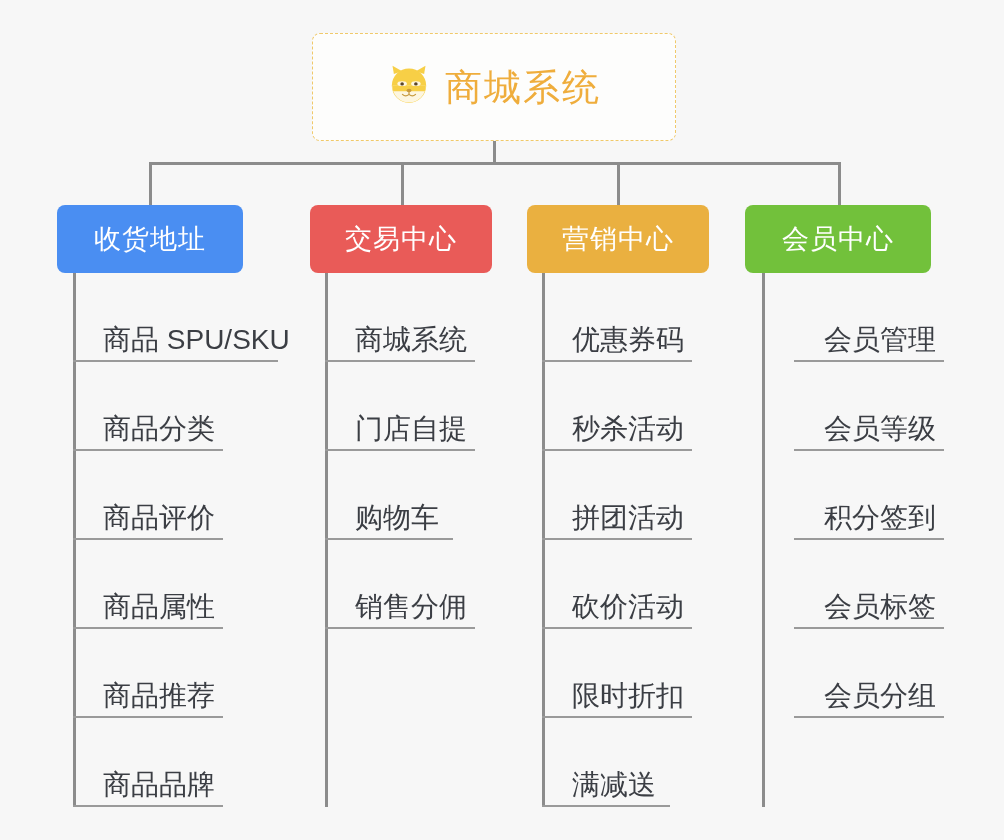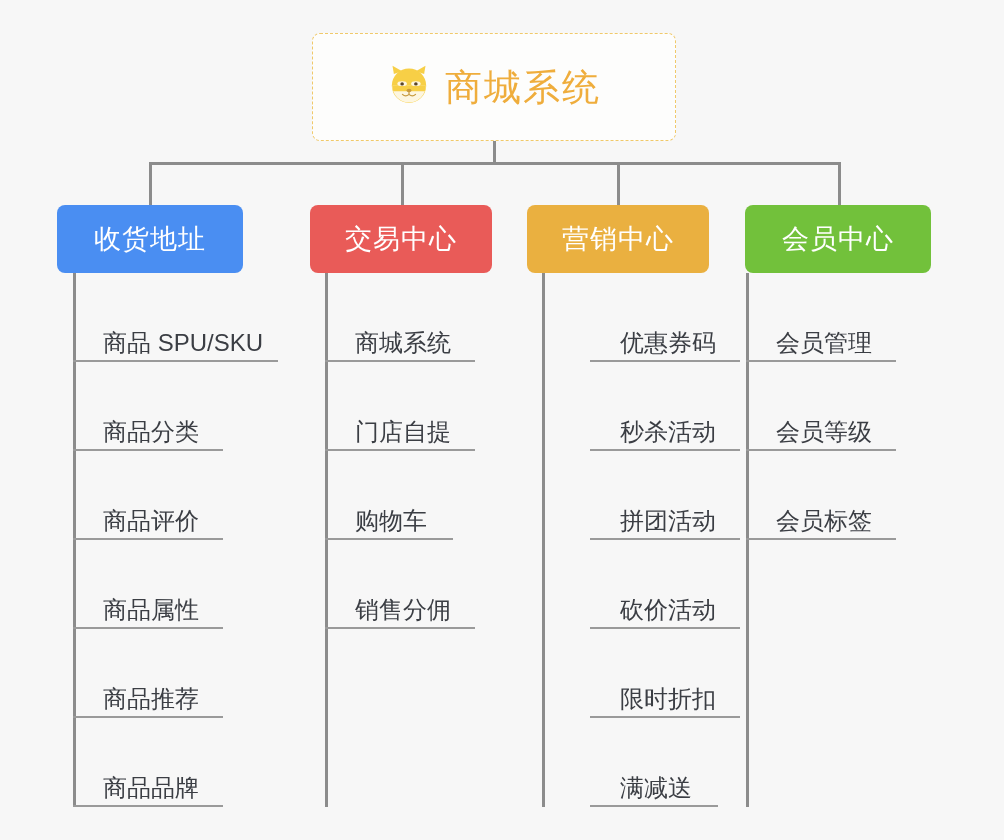--- a/index.html
+++ b/index.html
@@ -92,7 +92,7 @@
     padding-bottom: 6px;
   }
   .leaf-label {
-    font-size: 24px;
+    font-size: 28px;
     color: #3b3e44;
     line-height: 1.1;
     white-space: nowrap;

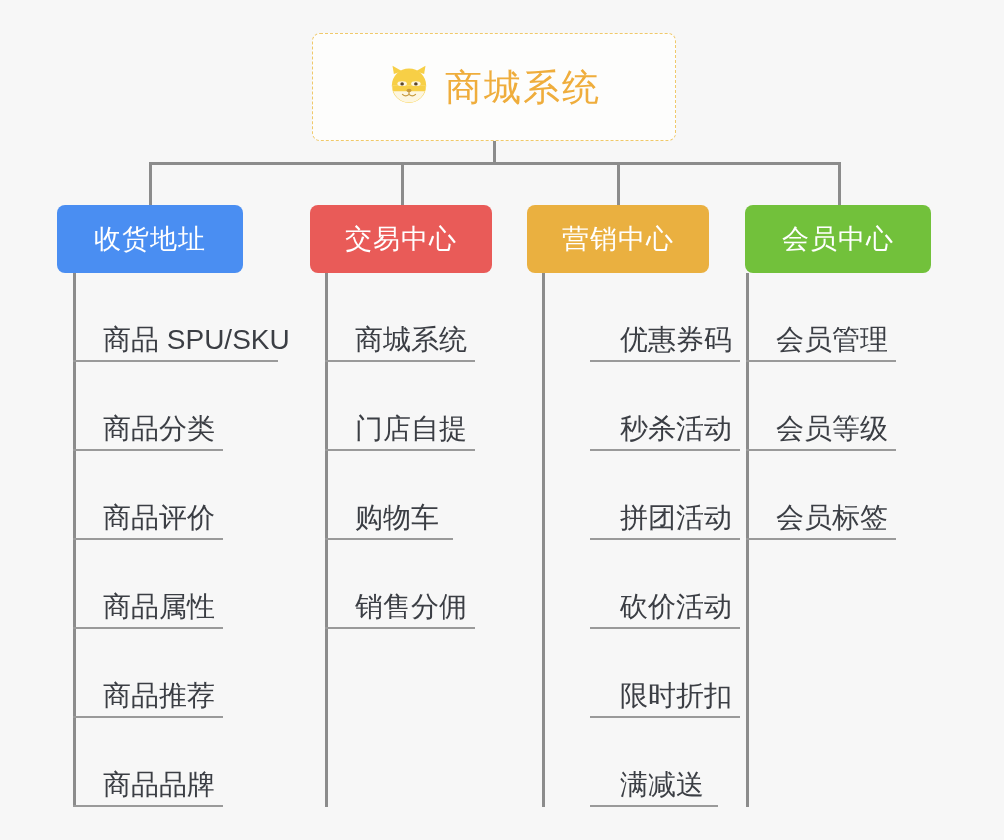--- a/index.html
+++ b/index.html
@@ -209,7 +209,7 @@
     </div>
   </div>
 
-  <div class="leaf-col" style="left:542px;padding-left:48px;">
+  <div class="leaf-col" style="left:542px;">
     <div class="leaf-spine" style="height:534px;"></div>
     <div class="leaf-item">
       <span class="leaf-label">优惠券码</span>

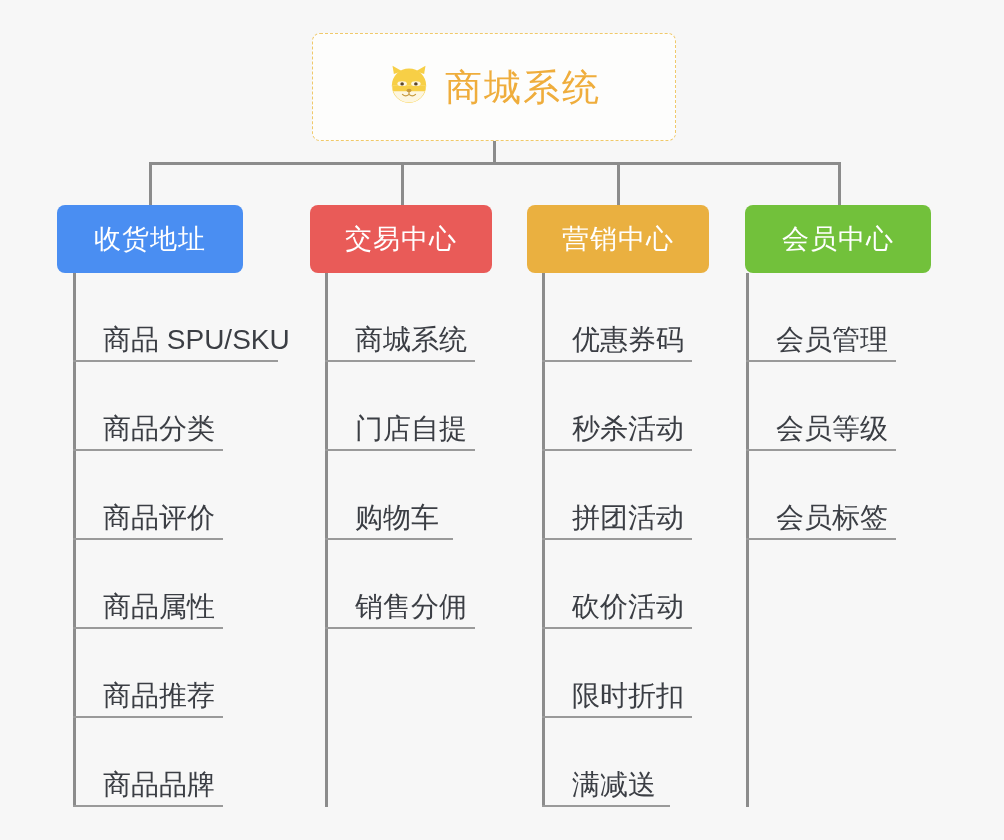--- a/index.html
+++ b/index.html
@@ -237,7 +237,7 @@
     </div>
   </div>
 
-  <div class="leaf-col" style="left:746px;">
+  <div class="leaf-col" style="left:762px;padding-left:32px;">
     <div class="leaf-spine" style="height:534px;"></div>
     <div class="leaf-item">
       <span class="leaf-label">会员管理</span>

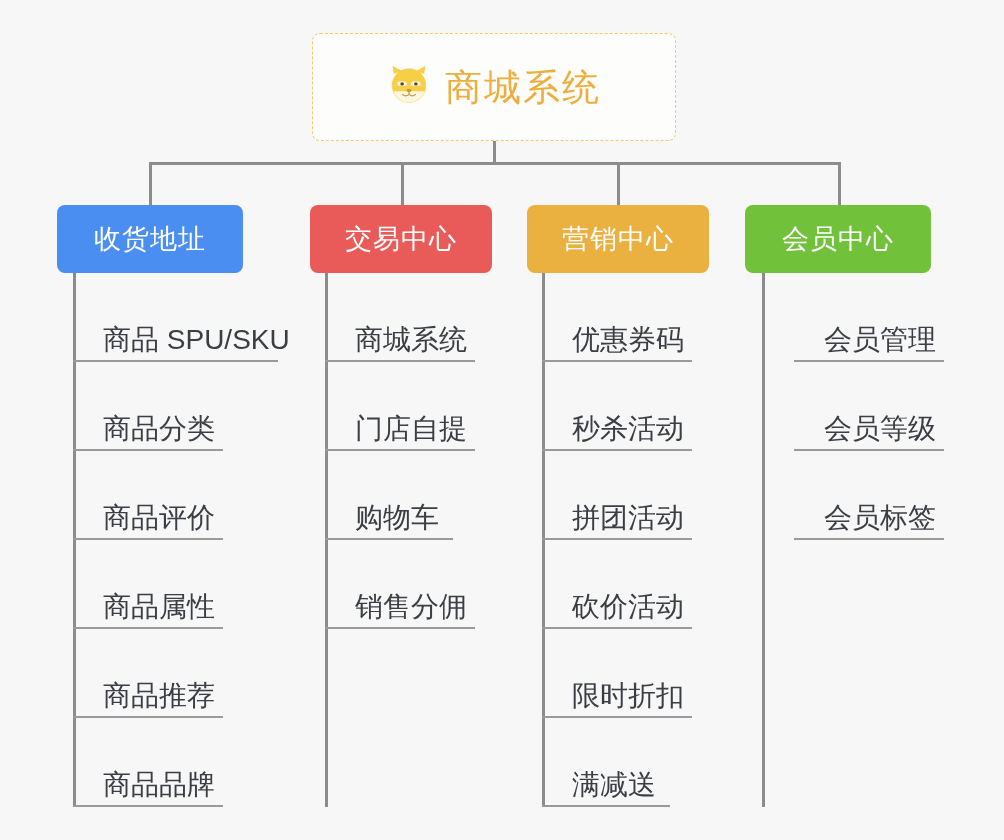--- a/index.html
+++ b/index.html
@@ -248,6 +248,10 @@
       <span class="leaf-underline" style="width:150px;"></span>
     </div>
     <div class="leaf-item">
+      <span class="leaf-label">积分签到</span>
+      <span class="leaf-underline" style="width:150px;"></span>
+    </div>
+    <div class="leaf-item">
       <span class="leaf-label">会员标签</span>
       <span class="leaf-underline" style="width:150px;"></span>
     </div>

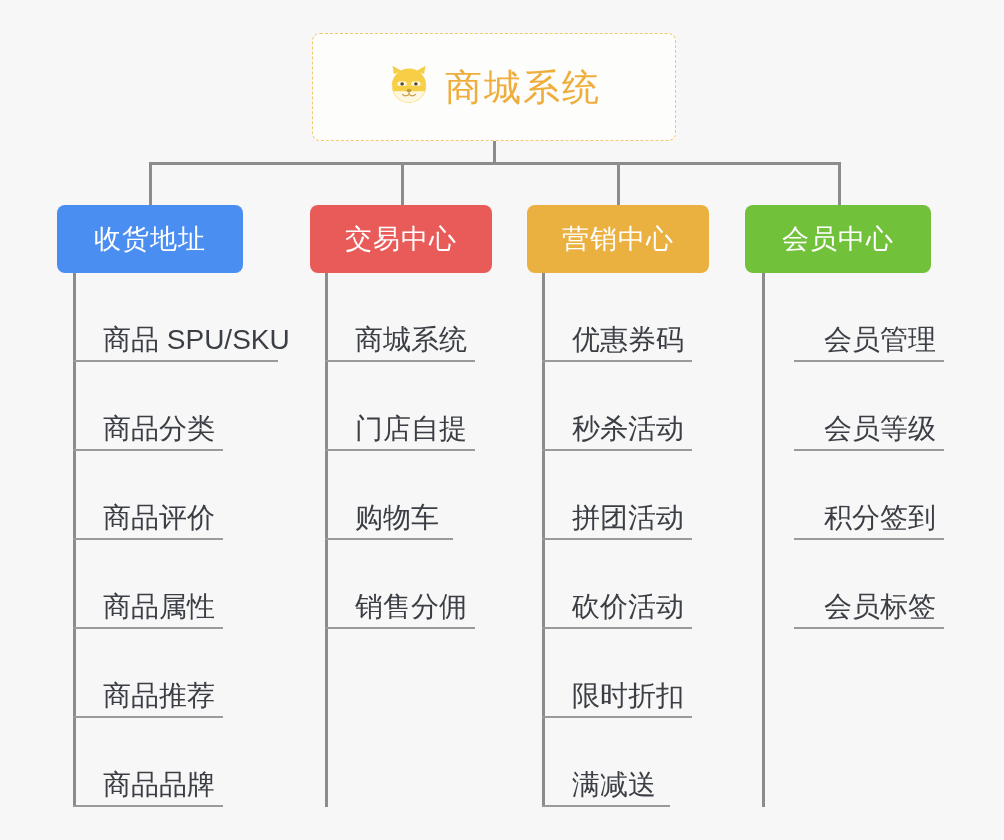--- a/index.html
+++ b/index.html
@@ -255,6 +255,10 @@
       <span class="leaf-label">会员标签</span>
       <span class="leaf-underline" style="width:150px;"></span>
     </div>
+    <div class="leaf-item">
+      <span class="leaf-label">会员分组</span>
+      <span class="leaf-underline" style="width:150px;"></span>
+    </div>
   </div>
 
 </div>

